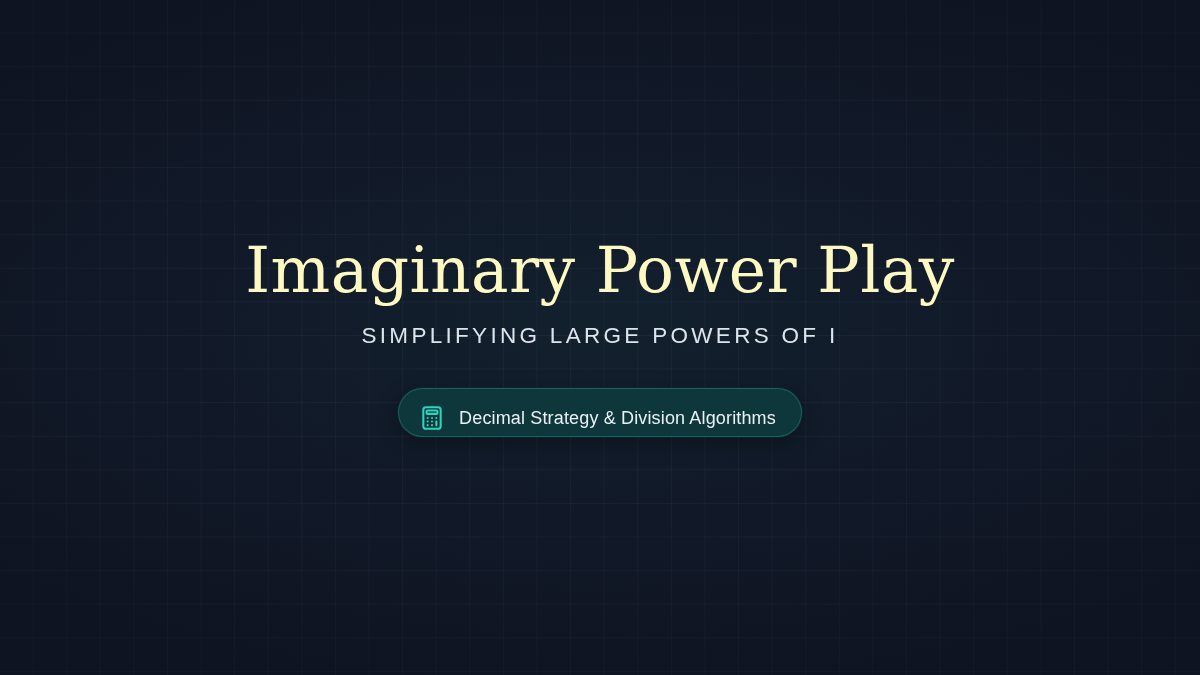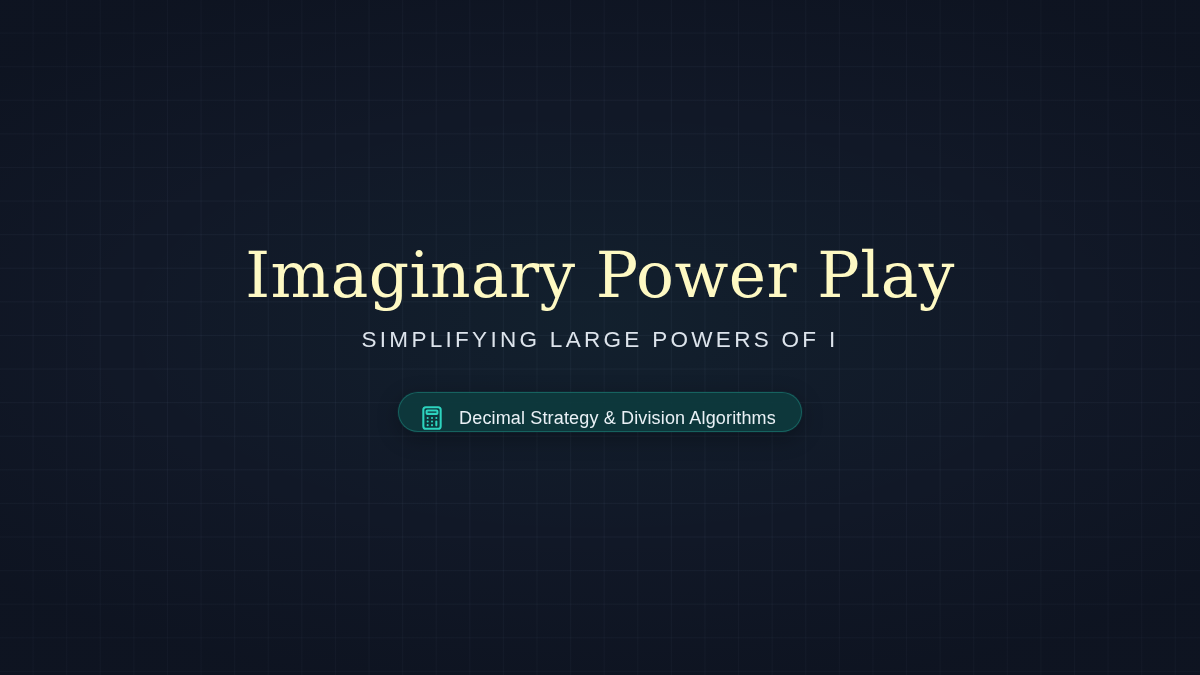--- a/index.html
+++ b/index.html
@@ -89,7 +89,7 @@
     display: inline-flex;
     align-items: center;
     gap: 14px;
-    height: 40px;
+    height: 49px;
     padding: 12px 25px 0 20px;
     border-radius: 999px;
     background: rgba(13,58,61,0.92);

